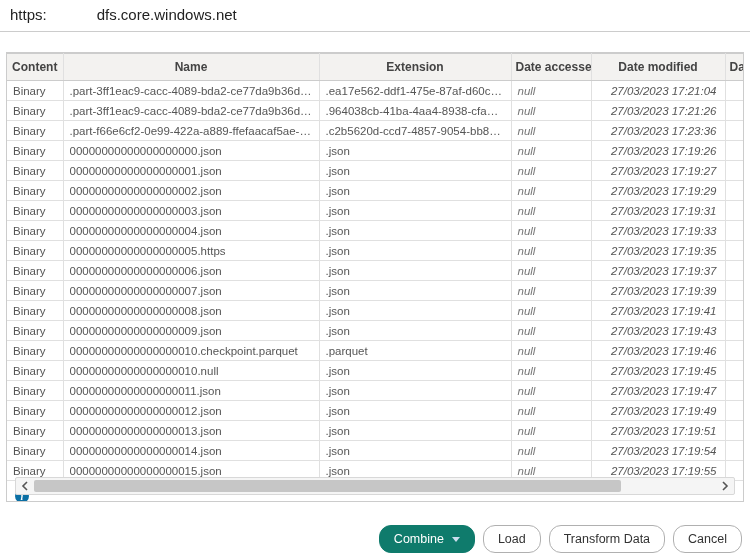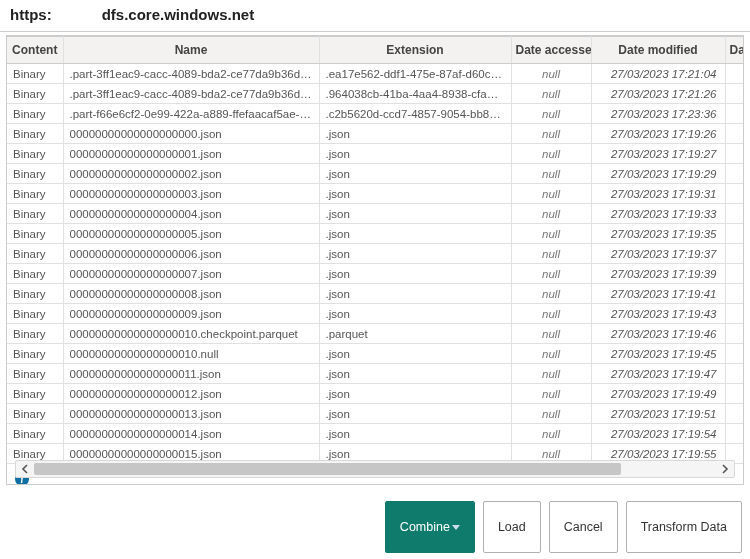--- a/index.html
+++ b/index.html
@@ -18,7 +18,6 @@
       font-size: 15px;
       color: #222;
       border-bottom: 1px solid #ccc;
-      font-weight: bold;
     }
     .url-gap { display: inline-block; width: 50px; }
     .table-wrap {

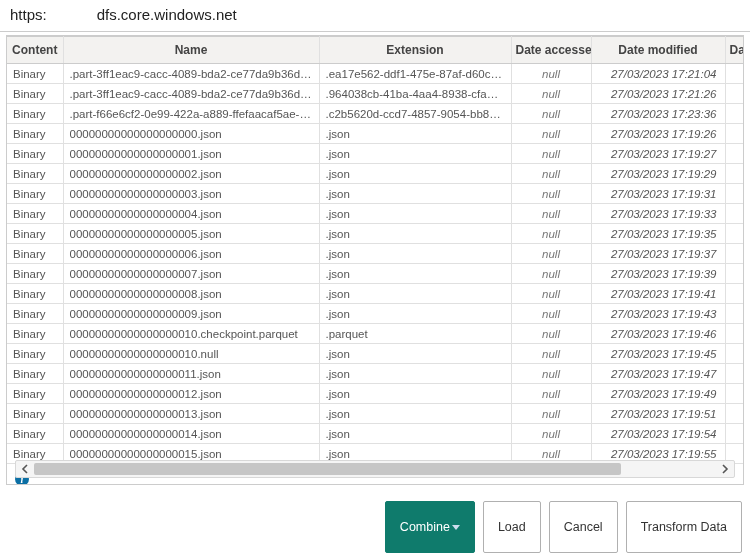--- a/index.html
+++ b/index.html
@@ -22,7 +22,7 @@
     .url-gap { display: inline-block; width: 50px; }
     .table-wrap {
       border: 1px solid #ccc;
-      margin: 3px 6px 0 6px;
+      margin: 20px 6px 0 6px;
       height: 450px;
       overflow: hidden;
       position: relative;

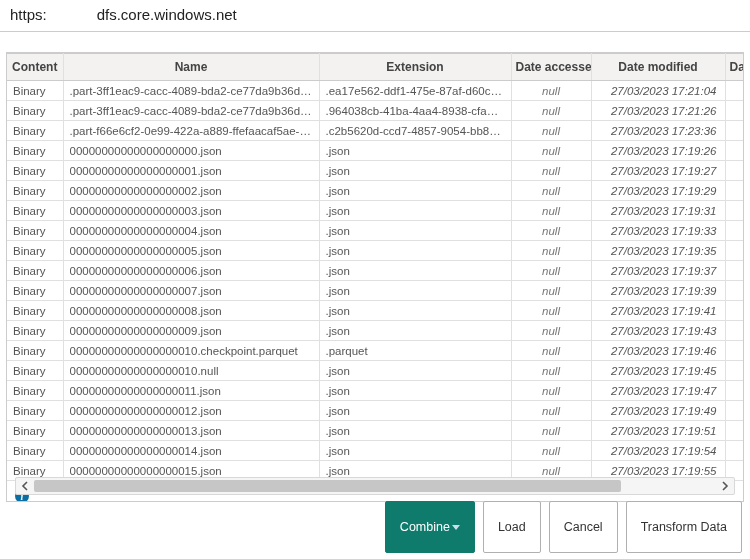--- a/index.html
+++ b/index.html
@@ -62,7 +62,7 @@
     .col-date1   { width: 80px; }
     .col-date2   { width: 134px; }
     .col-date3   { width: 42px; }
-    td.null-val { font-style: italic; text-align: center; color: #777; }
+    td.null-val { font-style: italic; text-align: left; color: #777; }
     td.date2-val { text-align: right; font-style: italic; color: #555; padding-right: 8px;}
     .info-row {
       padding: 8px 8px;

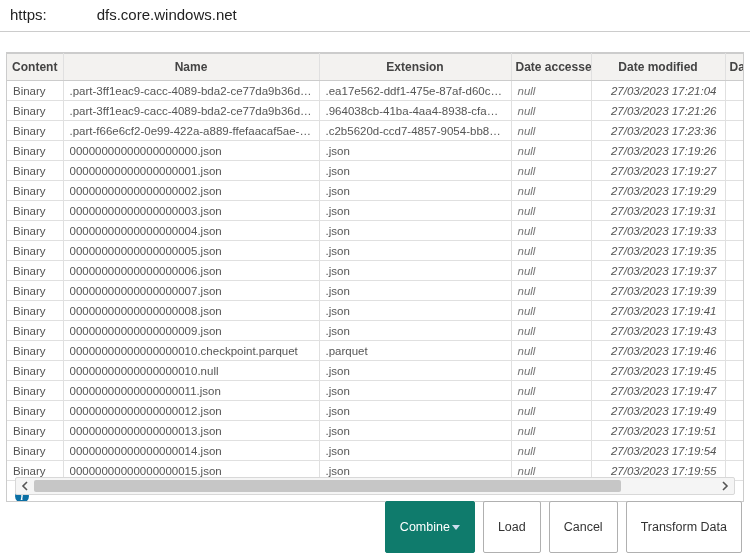--- a/index.html
+++ b/index.html
@@ -241,7 +241,7 @@
         </tr>
         <tr>
           <td>Binary</td>
-          <td>00000000000000000005.json</td>
+          <td>00000000000000000005.https</td>
           <td>.json</td>
           <td class="null-val">null</td>
           <td class="date2-val">27/03/2023 17:19:35</td>

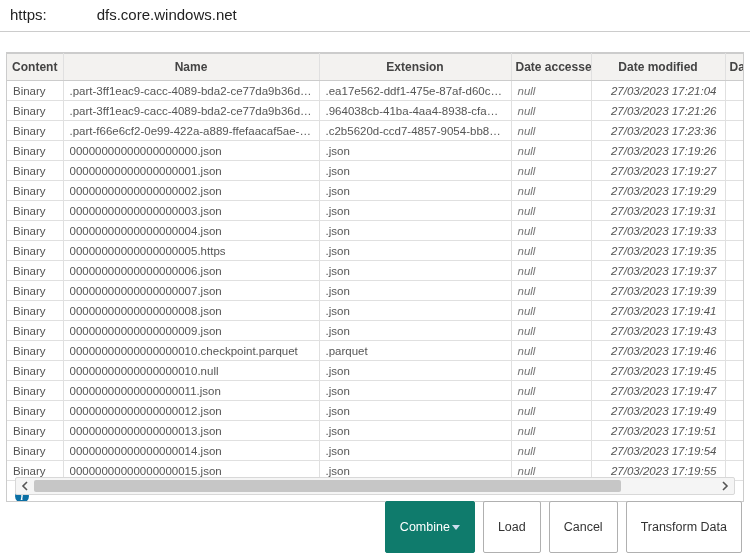--- a/index.html
+++ b/index.html
@@ -126,14 +126,14 @@
     .btn {
       border: 1px solid #b0b0b0;
       background: #fff;
-      padding: 18px 14px;
+      padding: 6px 14px;
       font-size: 12.5px;
       color: #333;
-      border-radius: 2px;
+      border-radius: 12px;
       cursor: pointer;
       display: inline-flex;
       align-items: center;
-      gap: 2px;
+      gap: 8px;
     }
     .btn-primary {
       background: #0f7b6c;

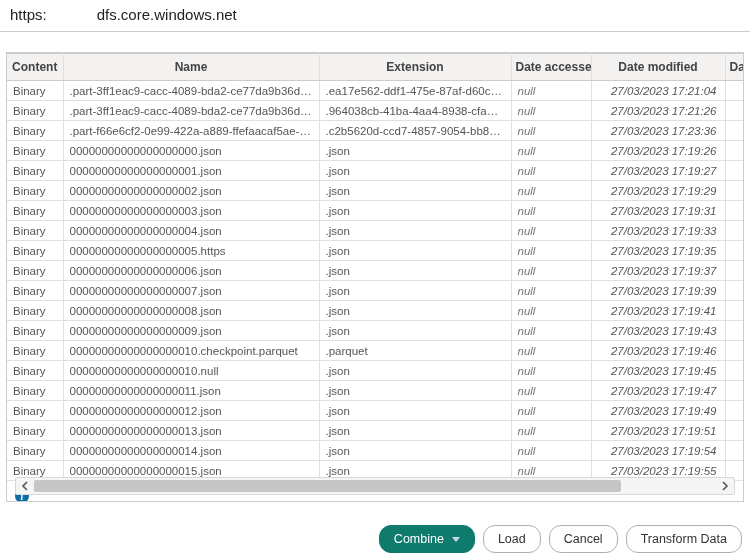--- a/index.html
+++ b/index.html
@@ -365,8 +365,8 @@
     <span class="chev-down"></span>
   </button>
   <button class="btn">Load</button>
+  <button class="btn">Transform Data</button>
   <button class="btn">Cancel</button>
-  <button class="btn">Transform Data</button>
 </div>
 
 </body></html>

